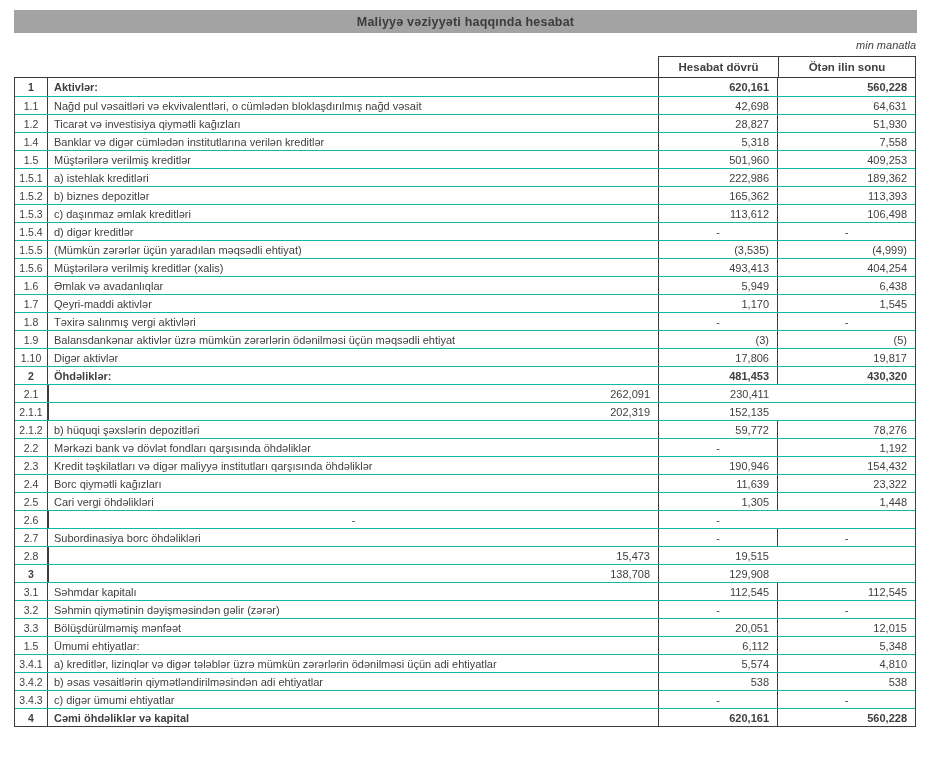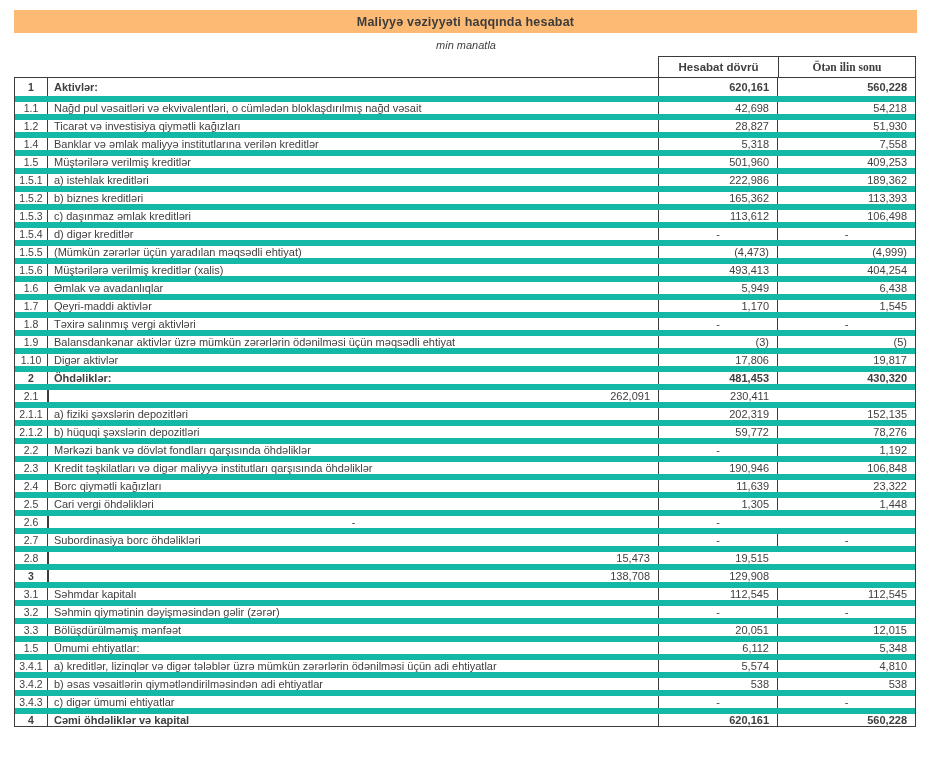--- a/index.html
+++ b/index.html
@@ -13,7 +13,7 @@
   .banner {
     margin: 10px 14px 0 14px;
     height: 23px;
-    background: #fdba74;
+    background: #a3a3a3;
     display: flex; align-items: center; justify-content: center;
     font-size: 12.5px; font-weight: bold; color: #3c3c3c;
     letter-spacing: 0.2px;

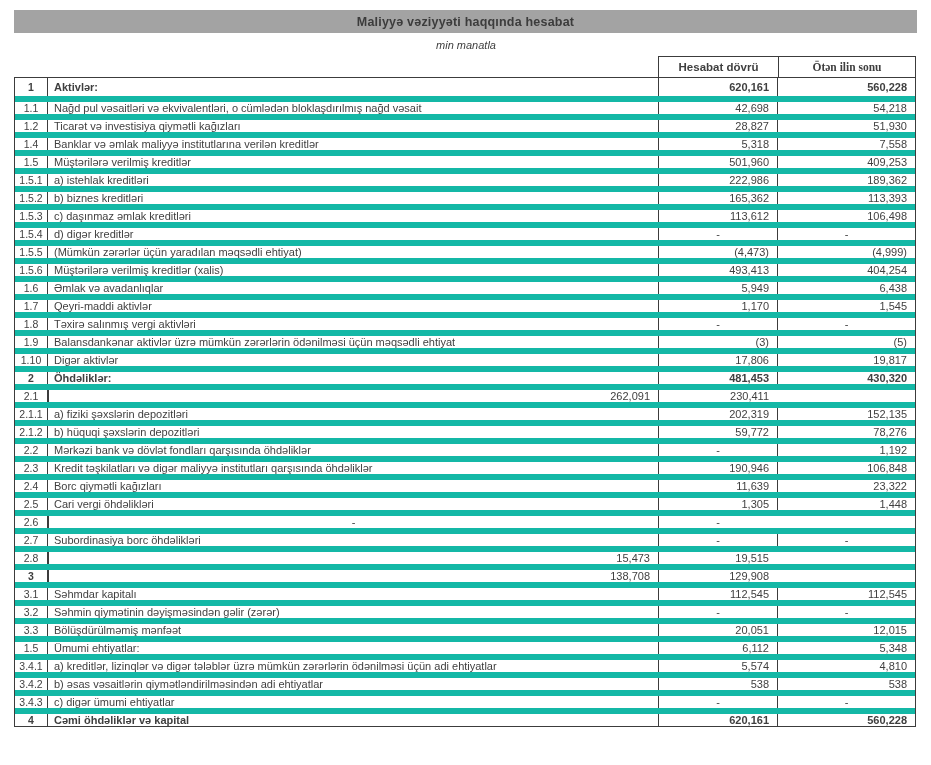--- a/index.html
+++ b/index.html
@@ -21,7 +21,7 @@
   .unit-note {
     margin: 6px 15px 0 16px;
     height: 15px;
-    text-align: center;
+    text-align: right;
     font-style: italic;
     font-size: 11px;
     color: #3f3f3f;

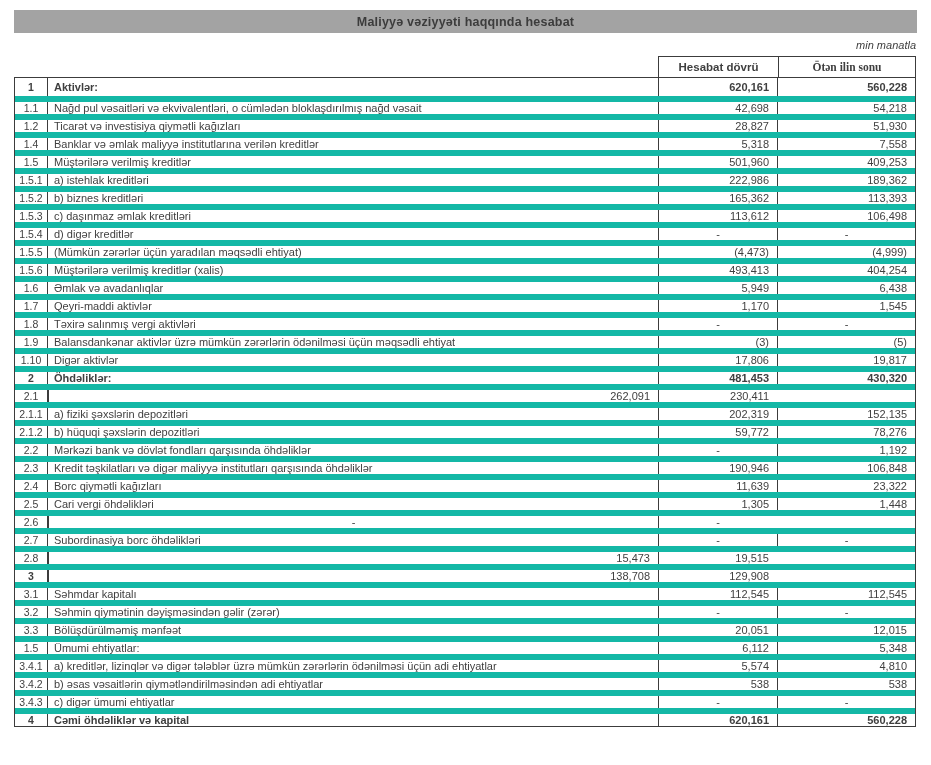--- a/index.html
+++ b/index.html
@@ -41,7 +41,7 @@
     white-space: nowrap; overflow: hidden;
   }
   .col-headers .hcell.c1 { width: 119px; }
-  .col-headers .hcell.c2 { flex: 1; border-left: 1px solid #3c3c3c; font-family: Liberation Serif, serif; }
+  .col-headers .hcell.c2 { flex: 1; border-left: 1px solid #3c3c3c; }
   .fin-table {
     margin: 0 14px;
     width: 902px;

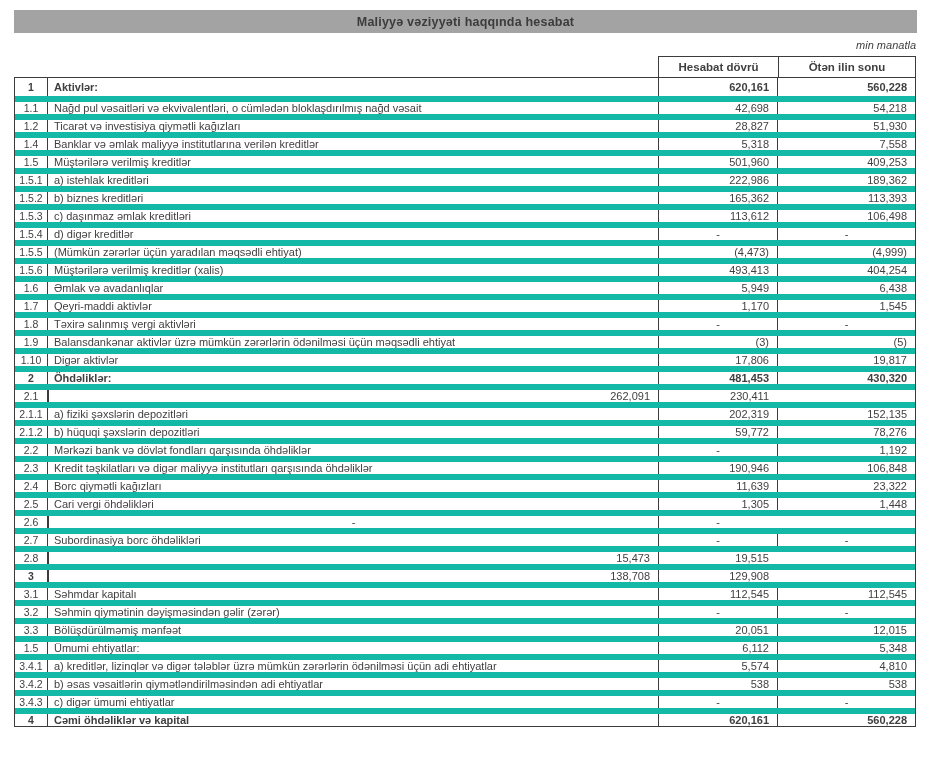--- a/index.html
+++ b/index.html
@@ -51,7 +51,7 @@
     display: grid;
     grid-template-columns: 33px 1fr 119px 138px;
     height: 18px;
-    border-top: 6px solid #14b8a6;
+    border-top: 1px solid #14b8a6;
     font-size: 11px;
     line-height: 16px;
   }

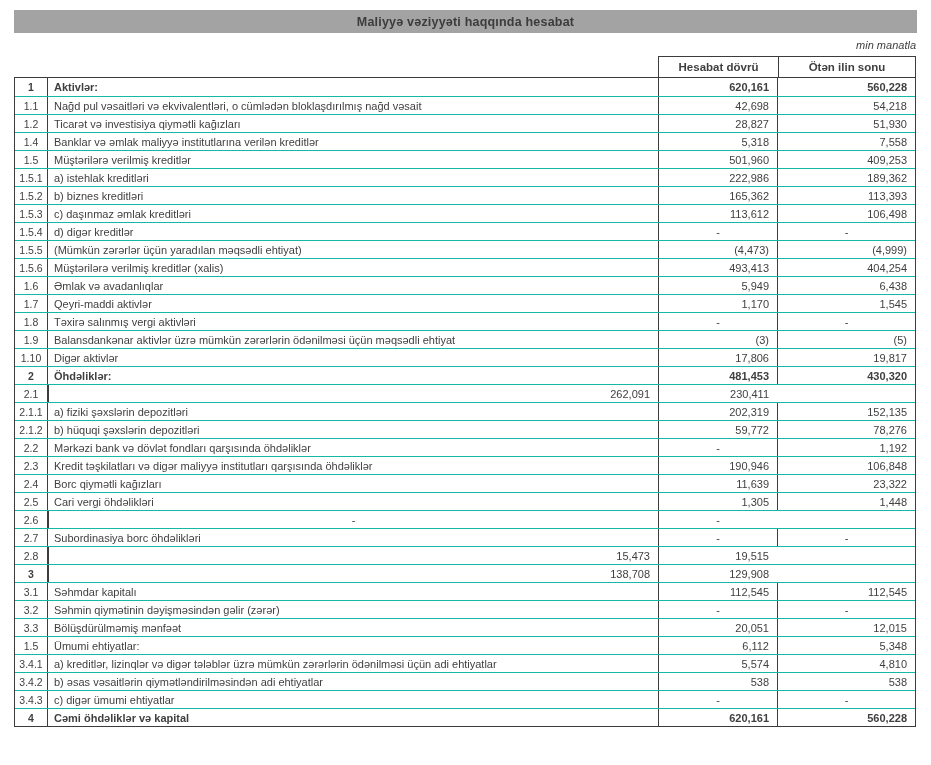--- a/index.html
+++ b/index.html
@@ -98,7 +98,7 @@
       <div class="cell num">1.1</div>
       <div class="cell label">Nağd pul vəsaitləri və  ekvivalentləri, o cümlədən bloklaşdırılmış nağd vəsait</div>
       <div class="cell val">42,698</div>
-      <div class="cell val">54,218</div>
+      <div class="cell val">64,631</div>
     </div>
     <div class="row normal">
       <div class="cell num">1.2</div>

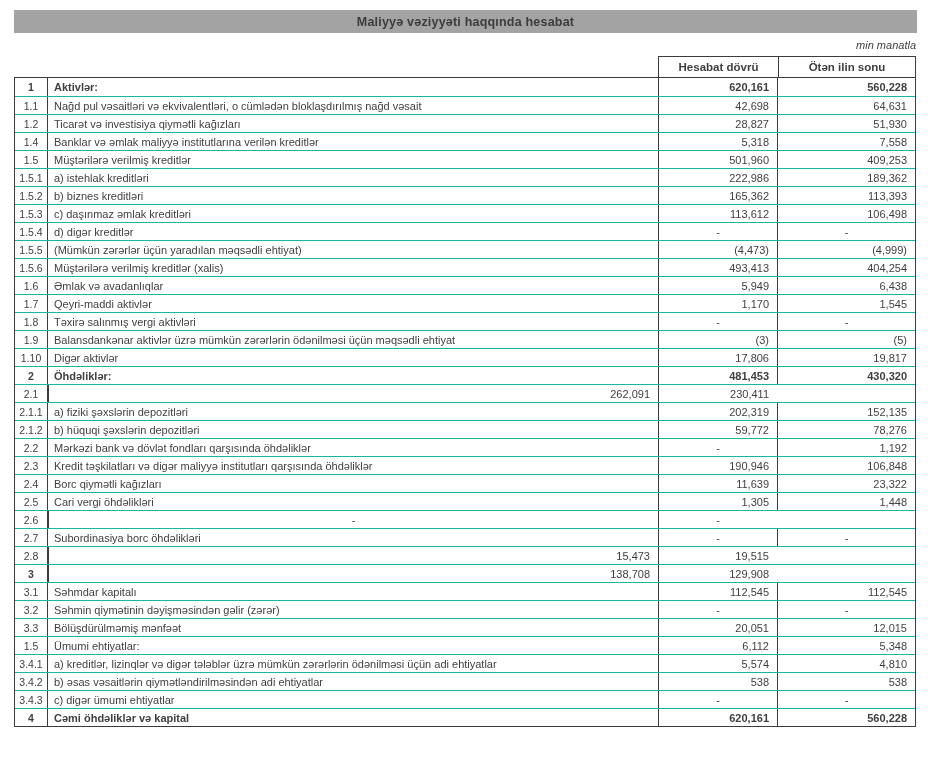--- a/index.html
+++ b/index.html
@@ -108,7 +108,7 @@
     </div>
     <div class="row normal">
       <div class="cell num">1.4</div>
-      <div class="cell label">Banklar və əmlak maliyyə institutlarına verilən kreditlər</div>
+      <div class="cell label">Banklar və digər cümlədən institutlarına verilən kreditlər</div>
       <div class="cell val">5,318</div>
       <div class="cell val">7,558</div>
     </div>

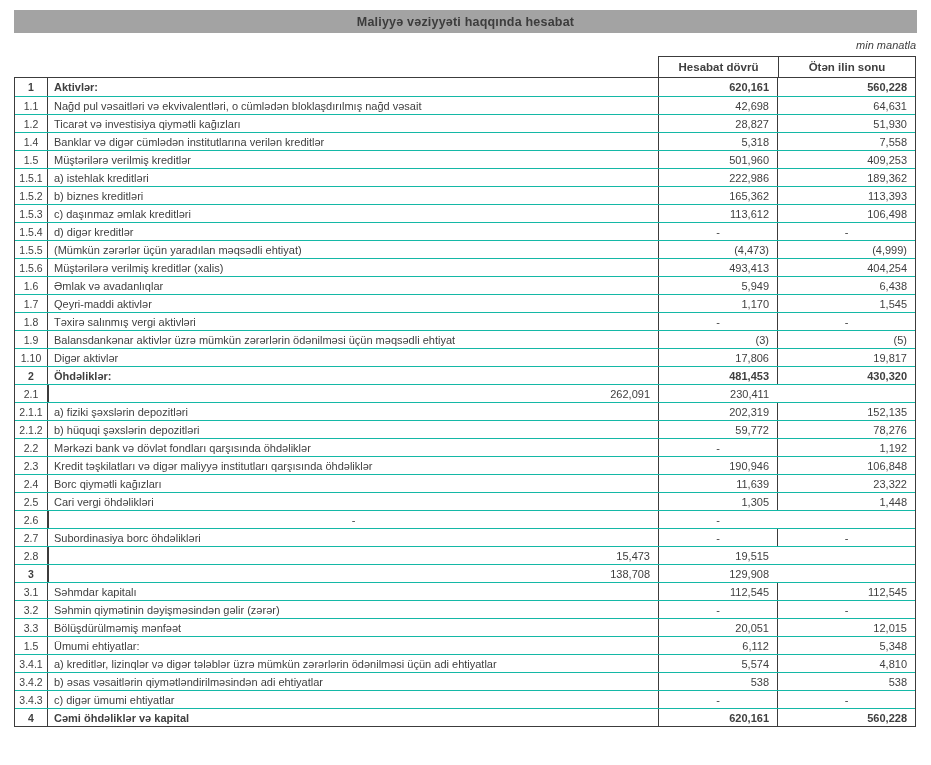--- a/index.html
+++ b/index.html
@@ -126,7 +126,7 @@
     </div>
     <div class="row normal">
       <div class="cell num">1.5.2</div>
-      <div class="cell label">b) biznes kreditləri</div>
+      <div class="cell label">b) biznes depozitlər</div>
       <div class="cell val">165,362</div>
       <div class="cell val">113,393</div>
     </div>

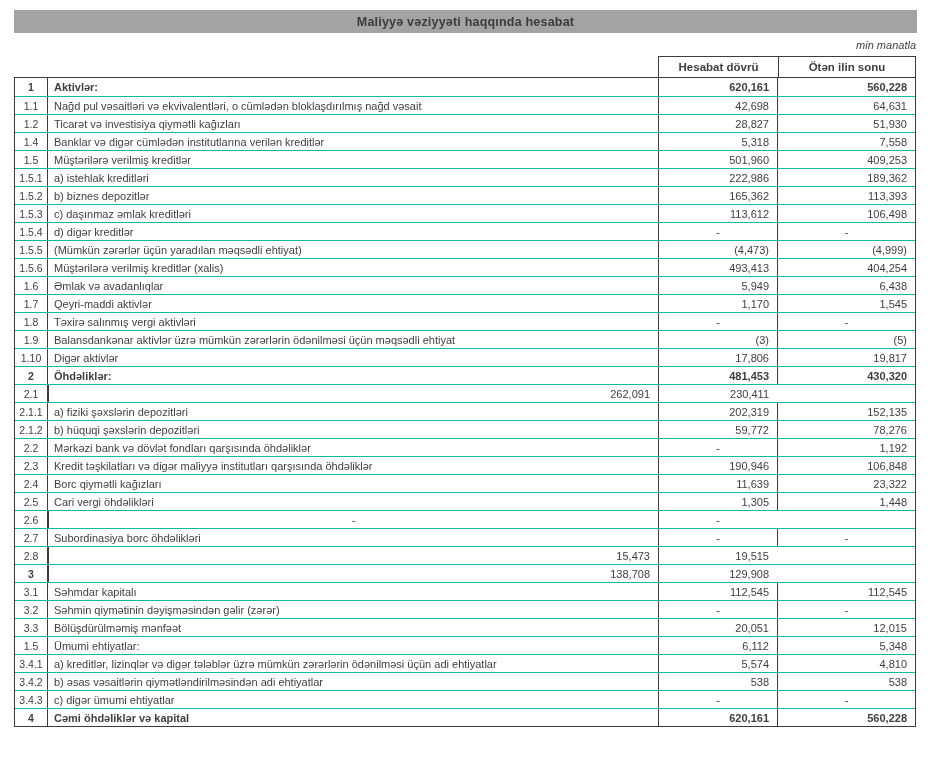--- a/index.html
+++ b/index.html
@@ -145,7 +145,7 @@
     <div class="row normal">
       <div class="cell num">1.5.5</div>
       <div class="cell label">(Mümkün zərərlər üçün yaradılan məqsədli ehtiyat)</div>
-      <div class="cell val">(4,473)</div>
+      <div class="cell val">(3,535)</div>
       <div class="cell val">(4,999)</div>
     </div>
     <div class="row normal">

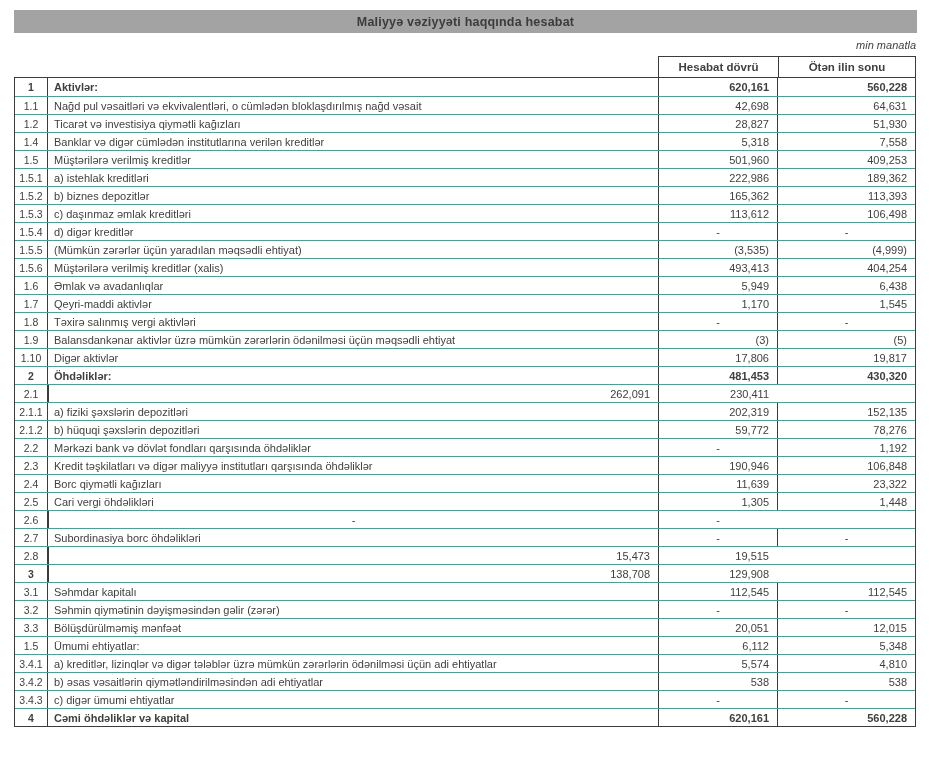--- a/index.html
+++ b/index.html
@@ -197,7 +197,6 @@
     </div>
     <div class="row normal">
       <div class="cell num">2.1.1</div>
-      <div class="cell label">a) fiziki şəxslərin depozitləri</div>
       <div class="cell val">202,319</div>
       <div class="cell val">152,135</div>
     </div>

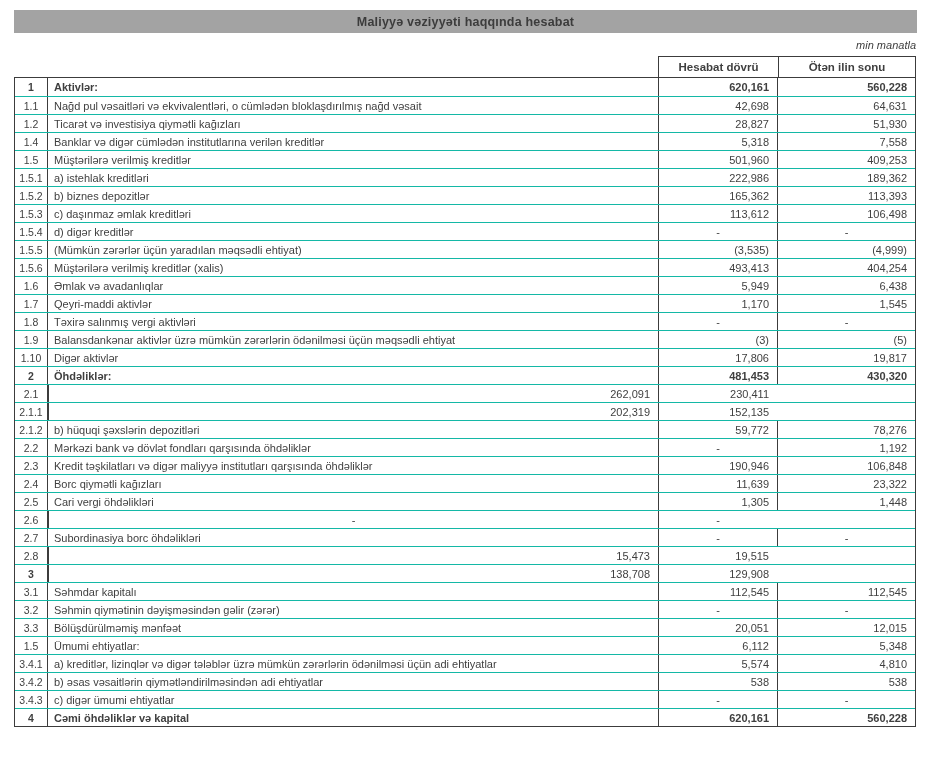--- a/index.html
+++ b/index.html
@@ -216,7 +216,7 @@
       <div class="cell num">2.3</div>
       <div class="cell label">Kredit təşkilatları və digər maliyyə institutları qarşısında öhdəliklər</div>
       <div class="cell val">190,946</div>
-      <div class="cell val">106,848</div>
+      <div class="cell val">154,432</div>
     </div>
     <div class="row normal">
       <div class="cell num">2.4</div>

